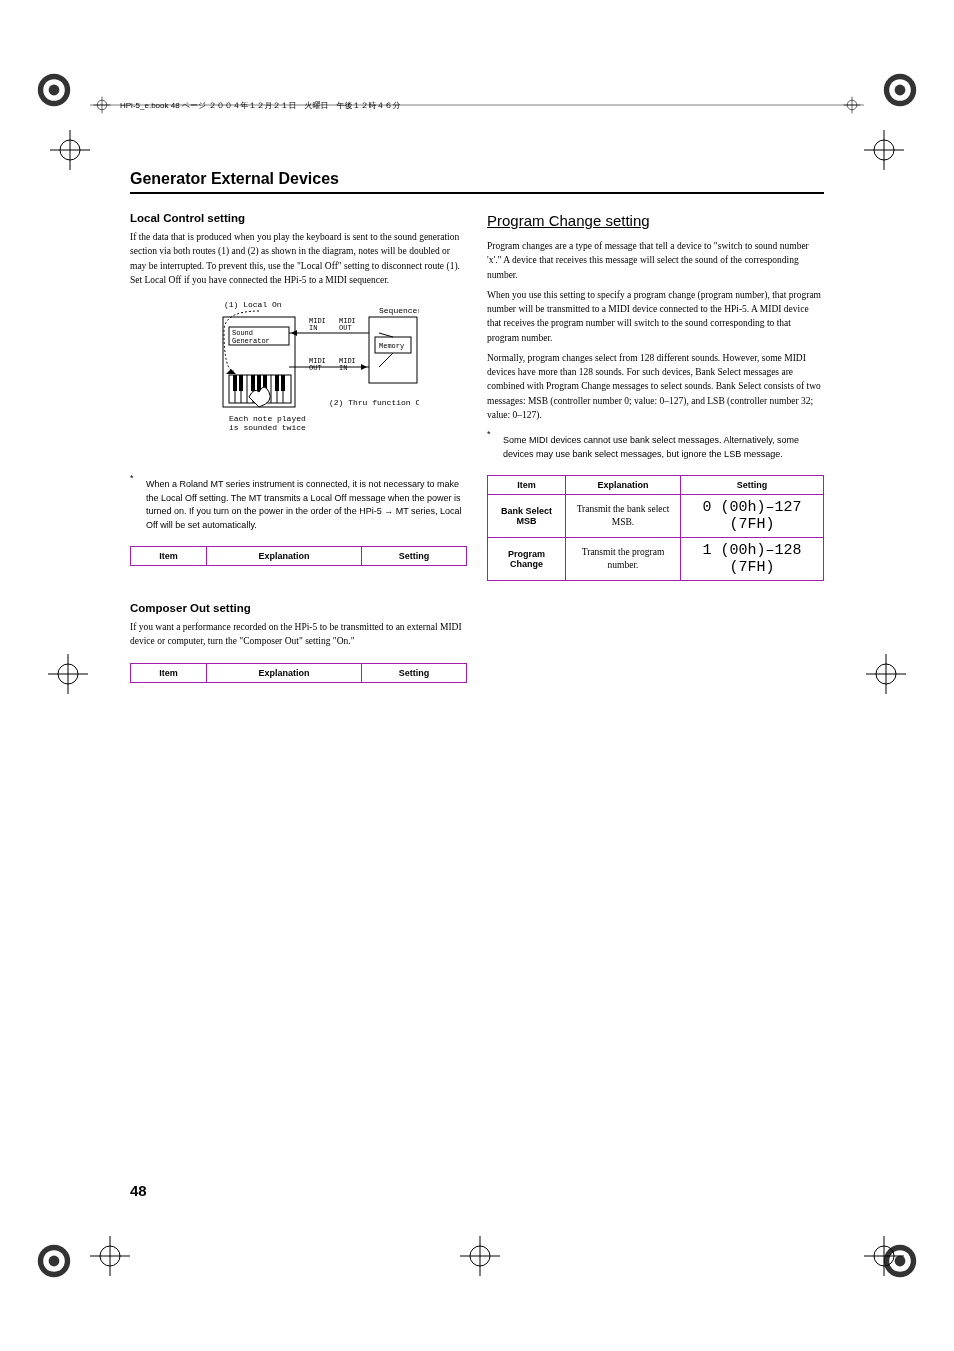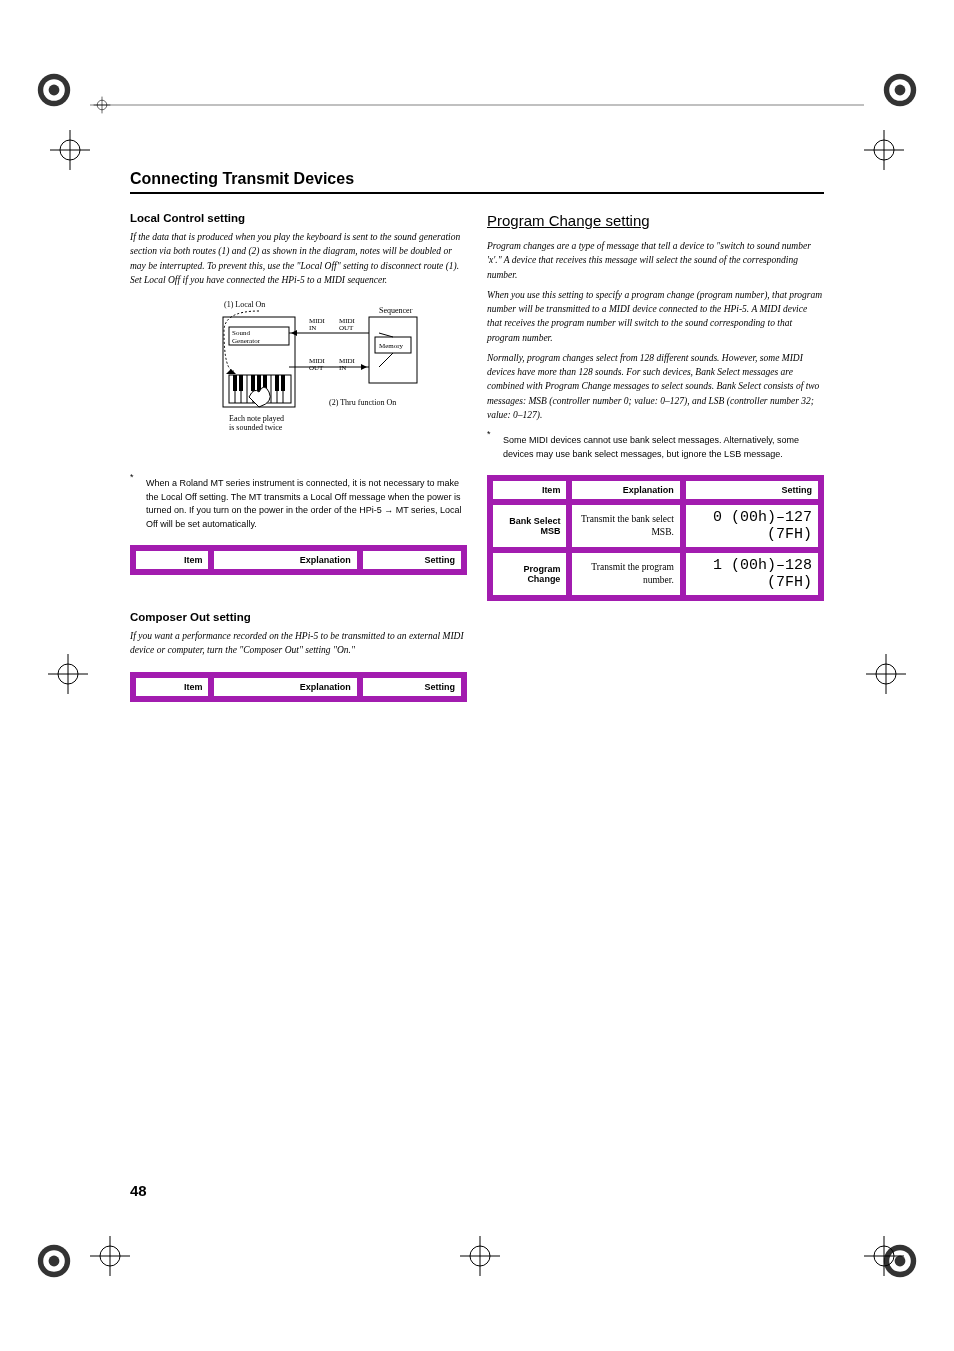--- a/index.html
+++ b/index.html
@@ -242,6 +242,14 @@
         <line x1="0" y1="13" x2="100%" y2="13" stroke="#000" stroke-width="0.5"></line>
       </svg>
     <div class="header-line">
+      <span class="head-cross">
+        <svg width="24" height="24" viewBox="0 0 40 40">
+            <circle cx="20" cy="20" r="8" fill="none" stroke="#000"></circle>
+            <line x1="6" y1="20" x2="34" y2="20" stroke="#000"></line>
+            <line x1="20" y1="6" x2="20" y2="34" stroke="#000"></line>
+          </svg>
+        <span class="header-text">HPi-5_e.book 48 ページ ２００４年１２月２１日　火曜日　午後１２時４６分</span>
+      </span>
       <span class="head-cross">
         <svg width="24" height="24" viewBox="0 0 40 40">
             <circle cx="20" cy="20" r="8" fill="none" stroke="#000"></circle>

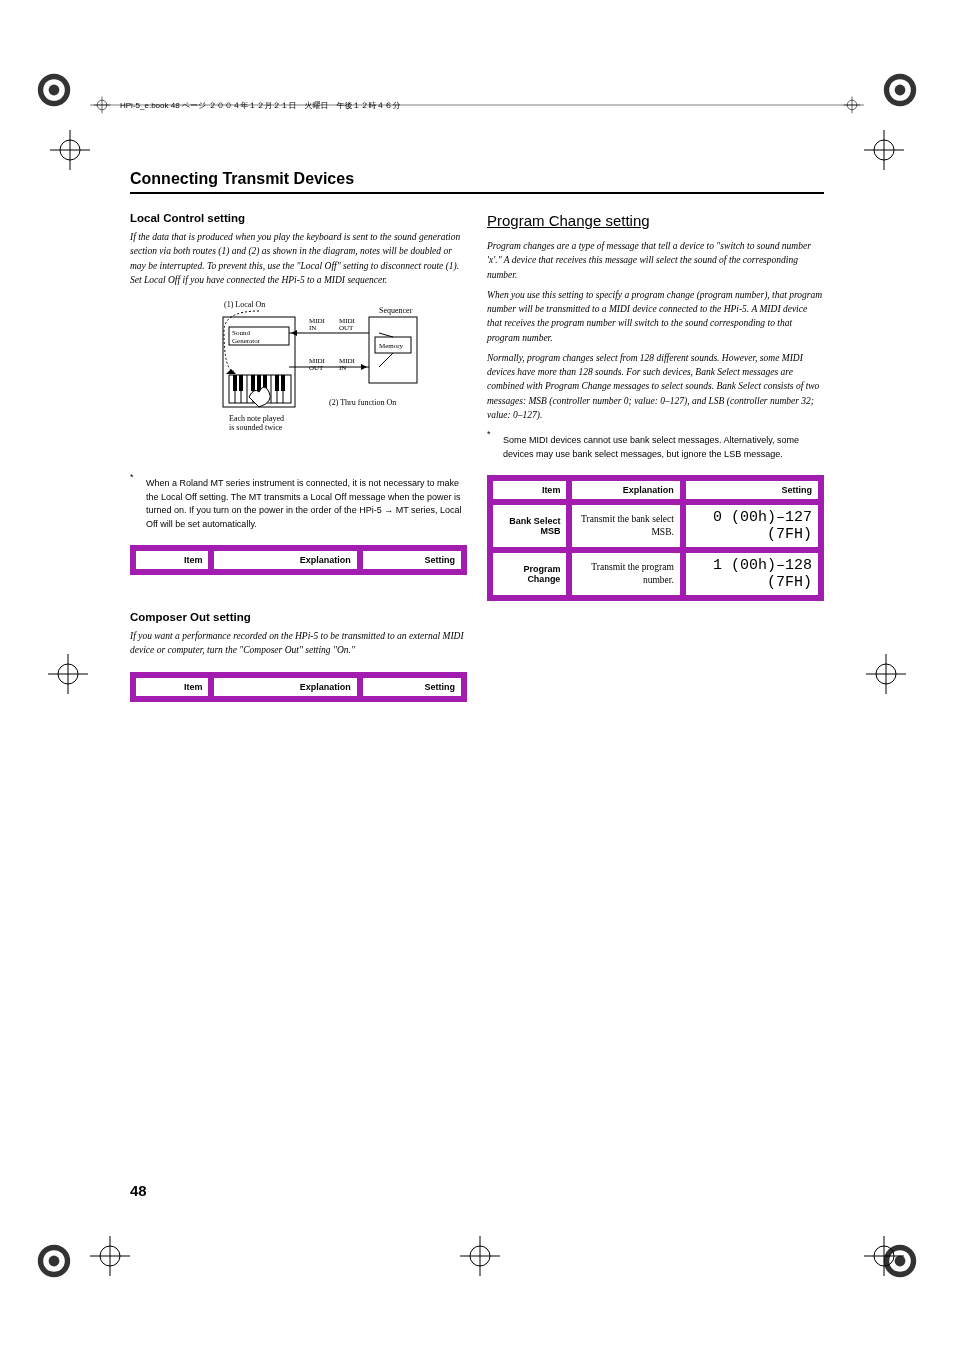--- a/index.html
+++ b/index.html
@@ -261,7 +261,7 @@
   </div>
 
   <div class="content">
-    <div class="section-title">Connecting Transmit Devices</div>
+    <div class="section-title">Generator External Devices</div>
 
     <div class="two-col">
 

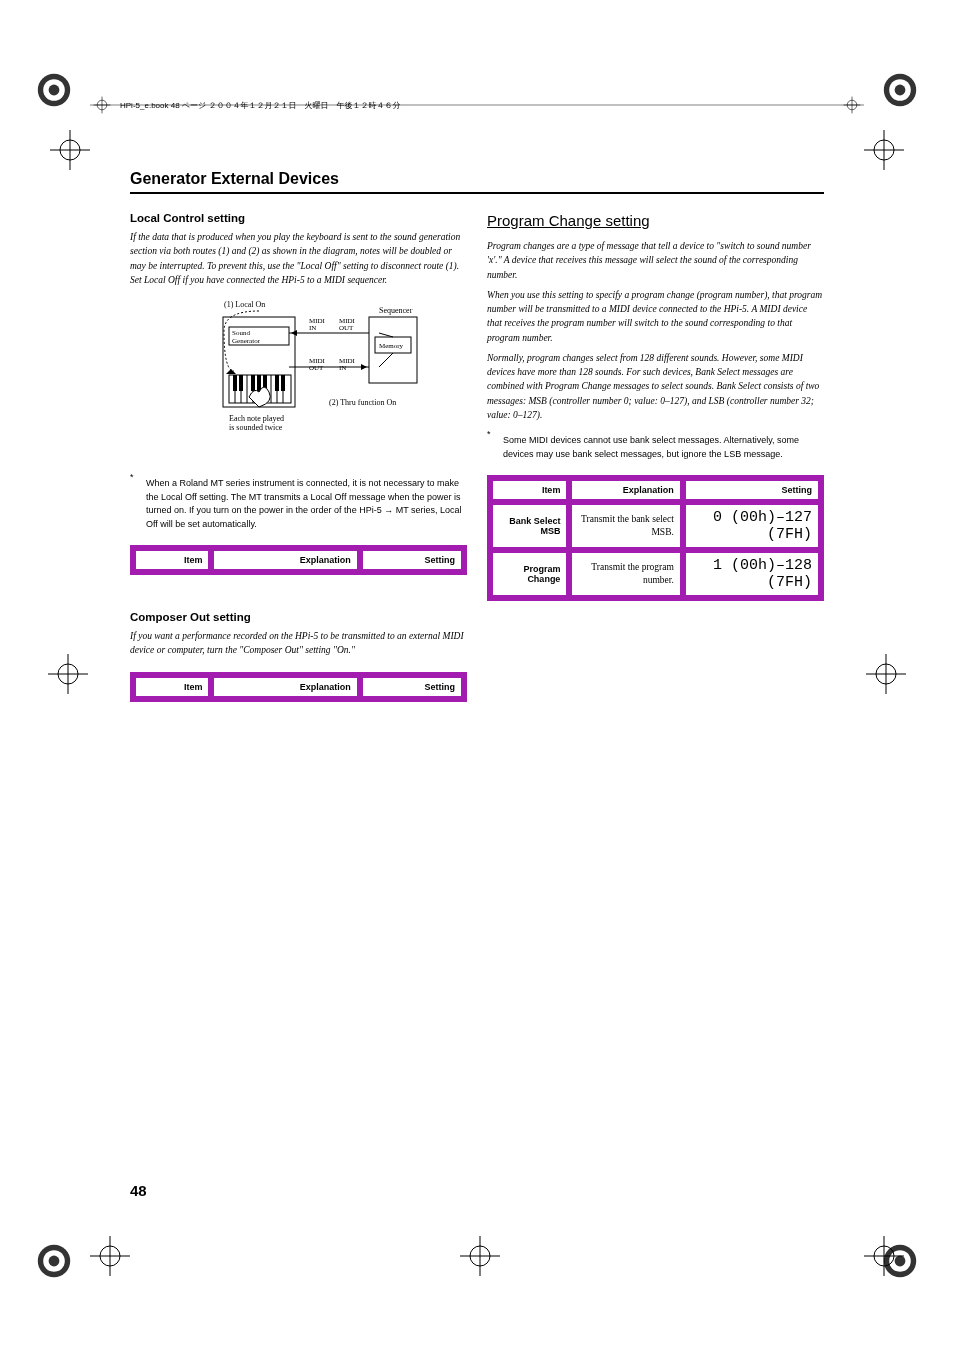--- a/index.html
+++ b/index.html
@@ -95,7 +95,6 @@
     line-height: 1.5;
     margin: 0 0 6px 0;
     font-family: Georgia, "Palatino Linotype", serif;
-    font-style: italic;
   }
   .footnote {
     display: flex;

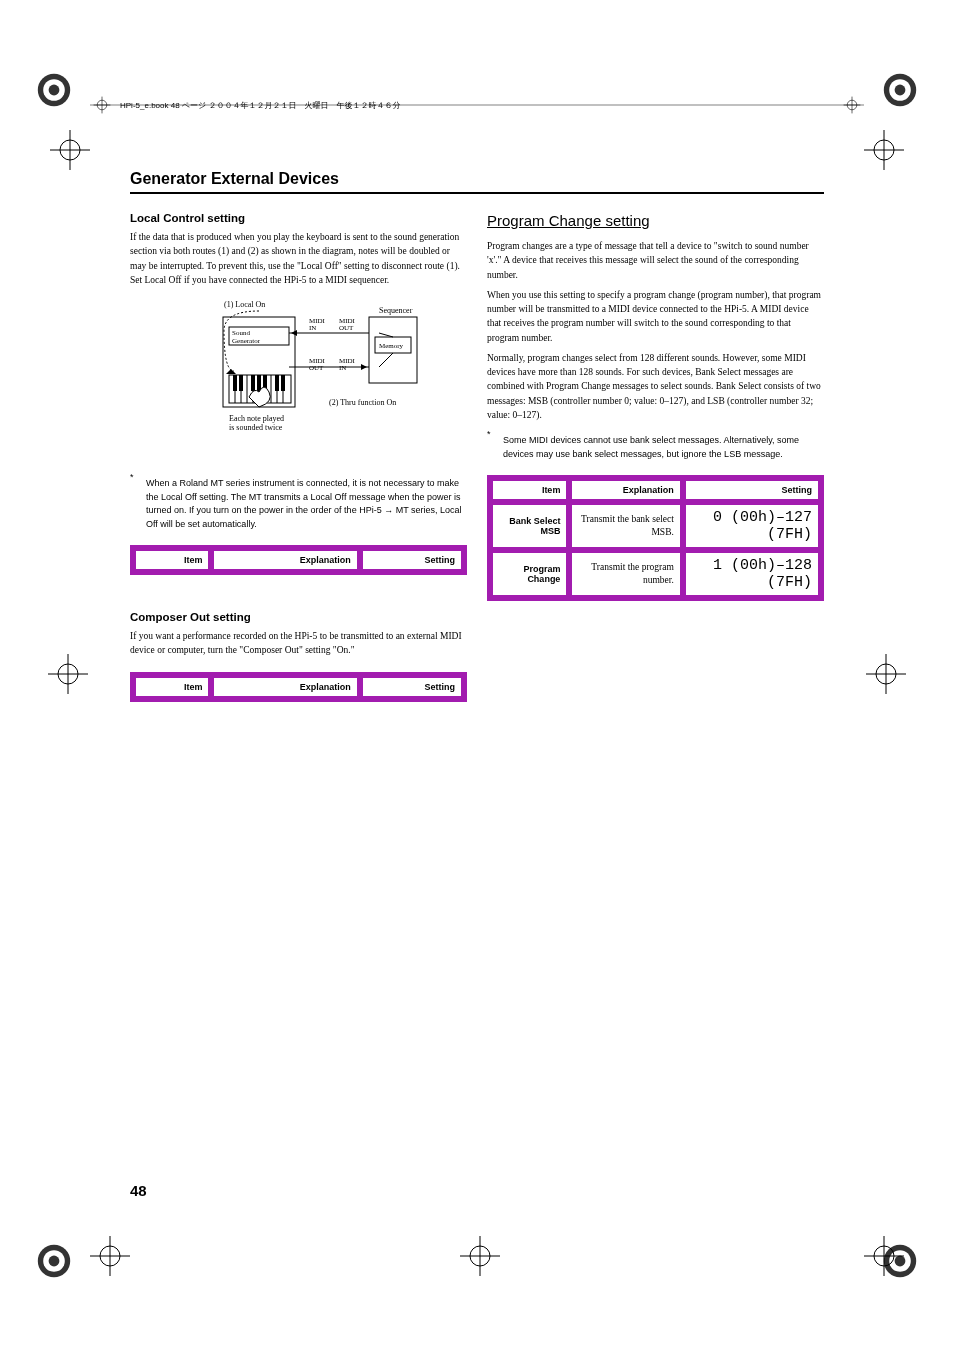--- a/index.html
+++ b/index.html
@@ -139,7 +139,7 @@
   .diagram {
     margin: 10px auto 12px auto;
     width: 240px;
-    font-family: Liberation Serif, serif;
+    font-family: Liberation Mono, monospace;
   }
 
   .pagenum {

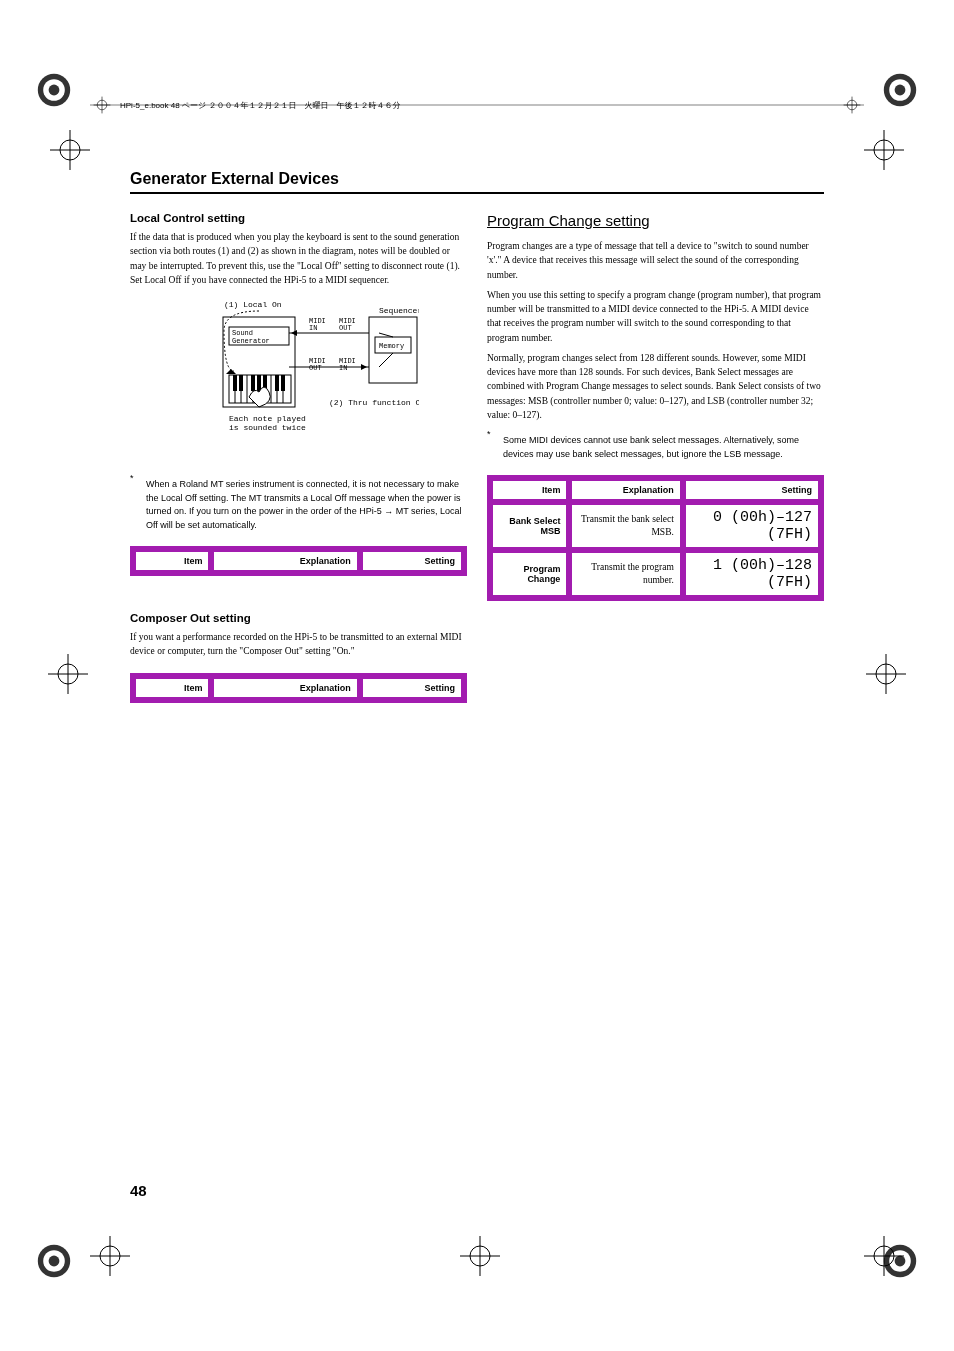--- a/index.html
+++ b/index.html
@@ -113,9 +113,9 @@
     font-size: 9px;
   }
   table.data th, table.data td {
-    border: 6px solid #a21caf;
+    border: 1px solid #a21caf;
     padding: 4px 6px;
-    text-align: right;
+    text-align: center;
     vertical-align: middle;
   }
   table.data th {

